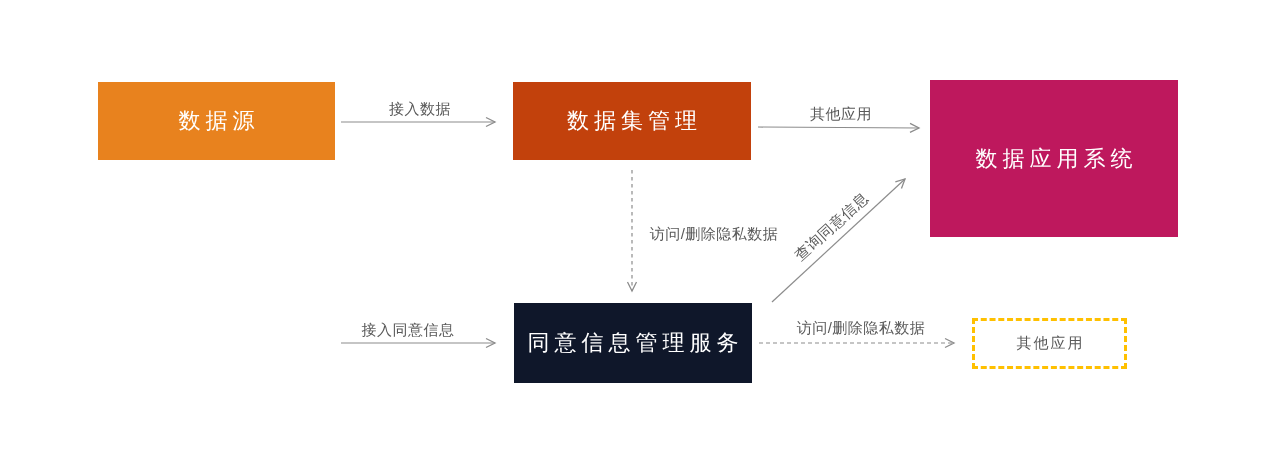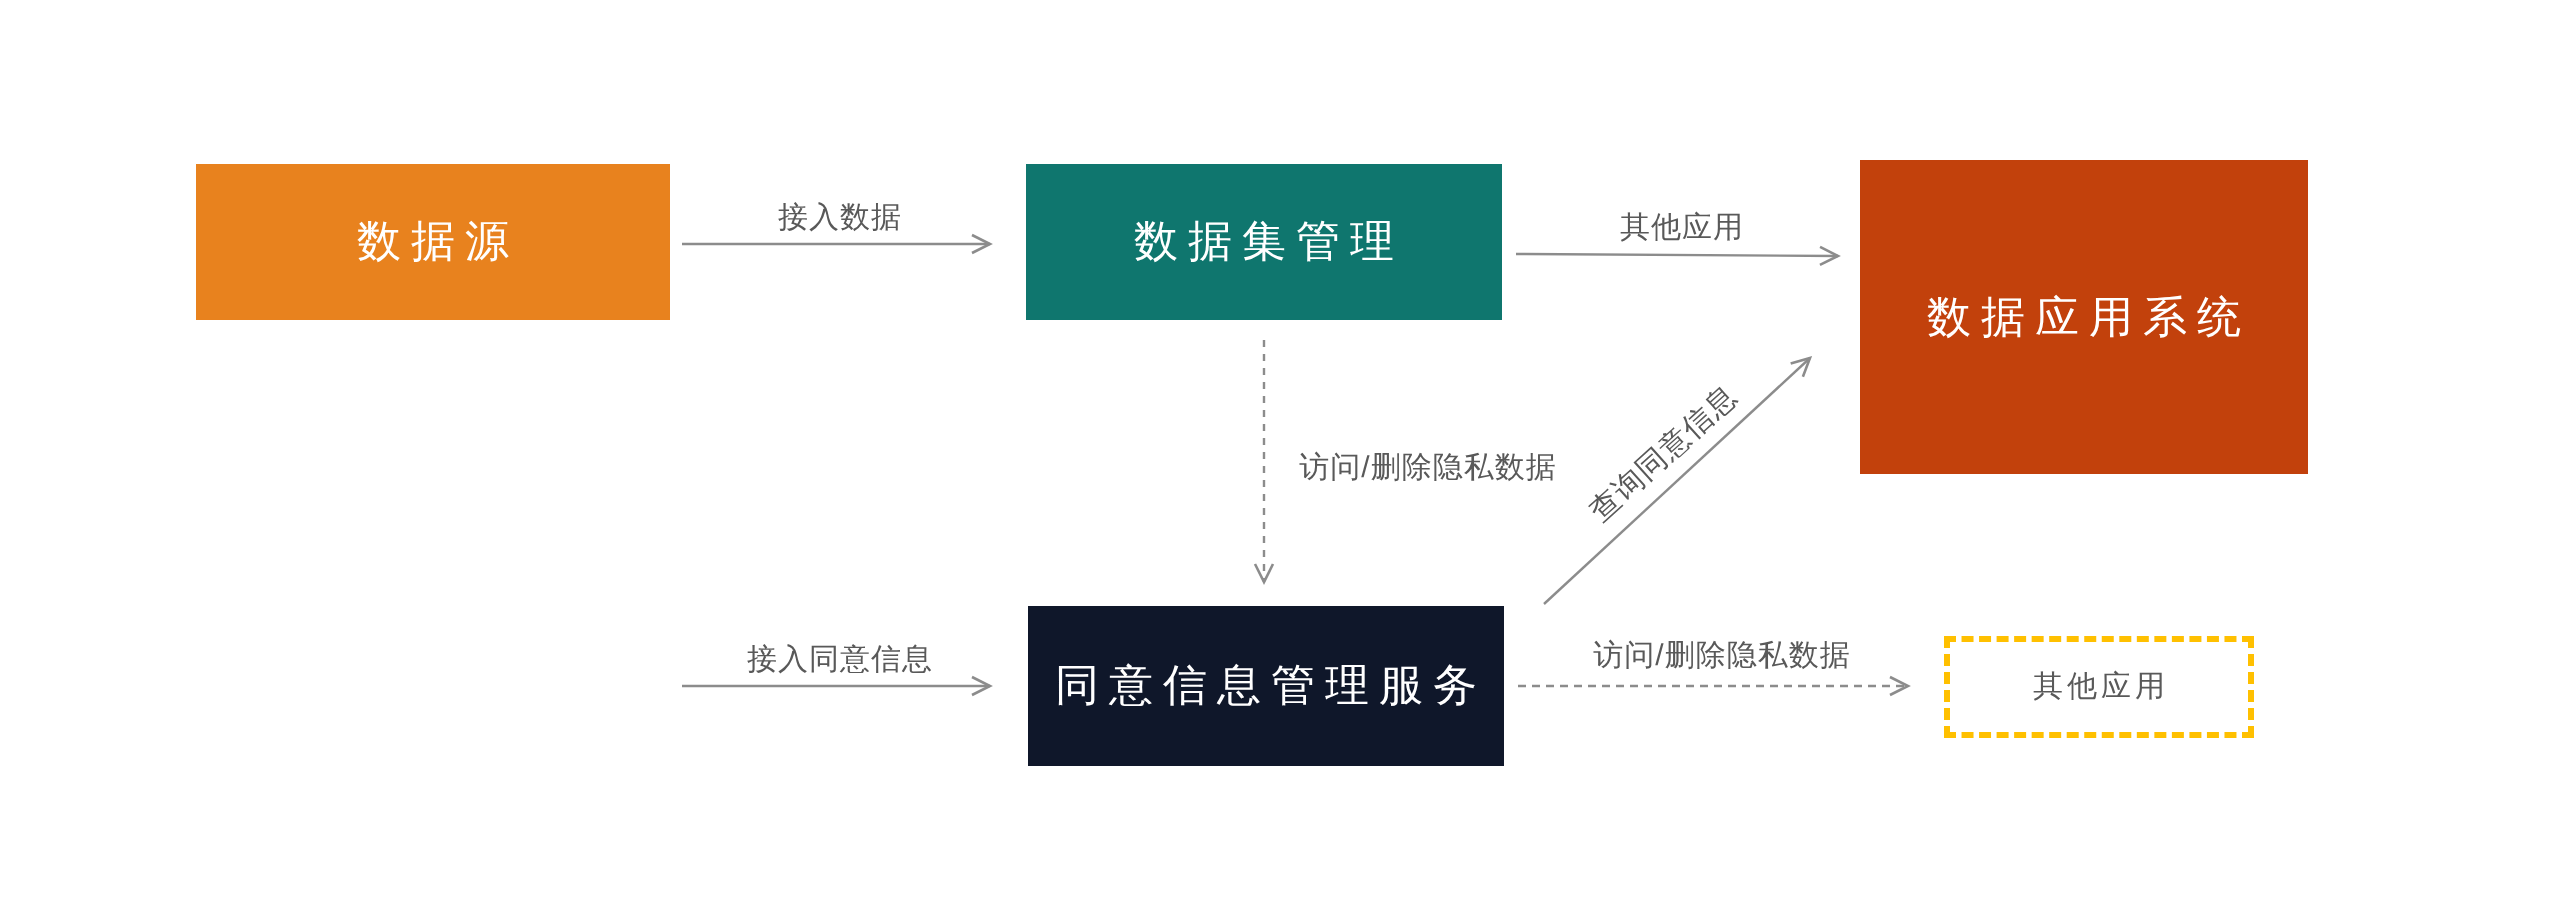--- a/index.html
+++ b/index.html
@@ -28,7 +28,7 @@
     box-sizing: border-box;
   }
   .node-data-source        { left: 98px;  top: 82px;  width: 237px; height: 78px;  background: #E8821E; }
-  .node-dataset-management { left: 513px; top: 82px;  width: 238px; height: 78px;  background: #0f766e; }
+  .node-dataset-management { left: 513px; top: 82px;  width: 238px; height: 78px;  background: #c2410c; }
   .node-data-app-system    { left: 930px; top: 80px;  width: 224px; height: 157px; background: #c2410c; }
   .node-consent-collection { left: 98px;  top: 303px; width: 237px; height: 80px;  background: #F0B07E; }
   .node-consent-management { left: 514px; top: 303px; width: 238px; height: 80px;  background: #0f172a; }

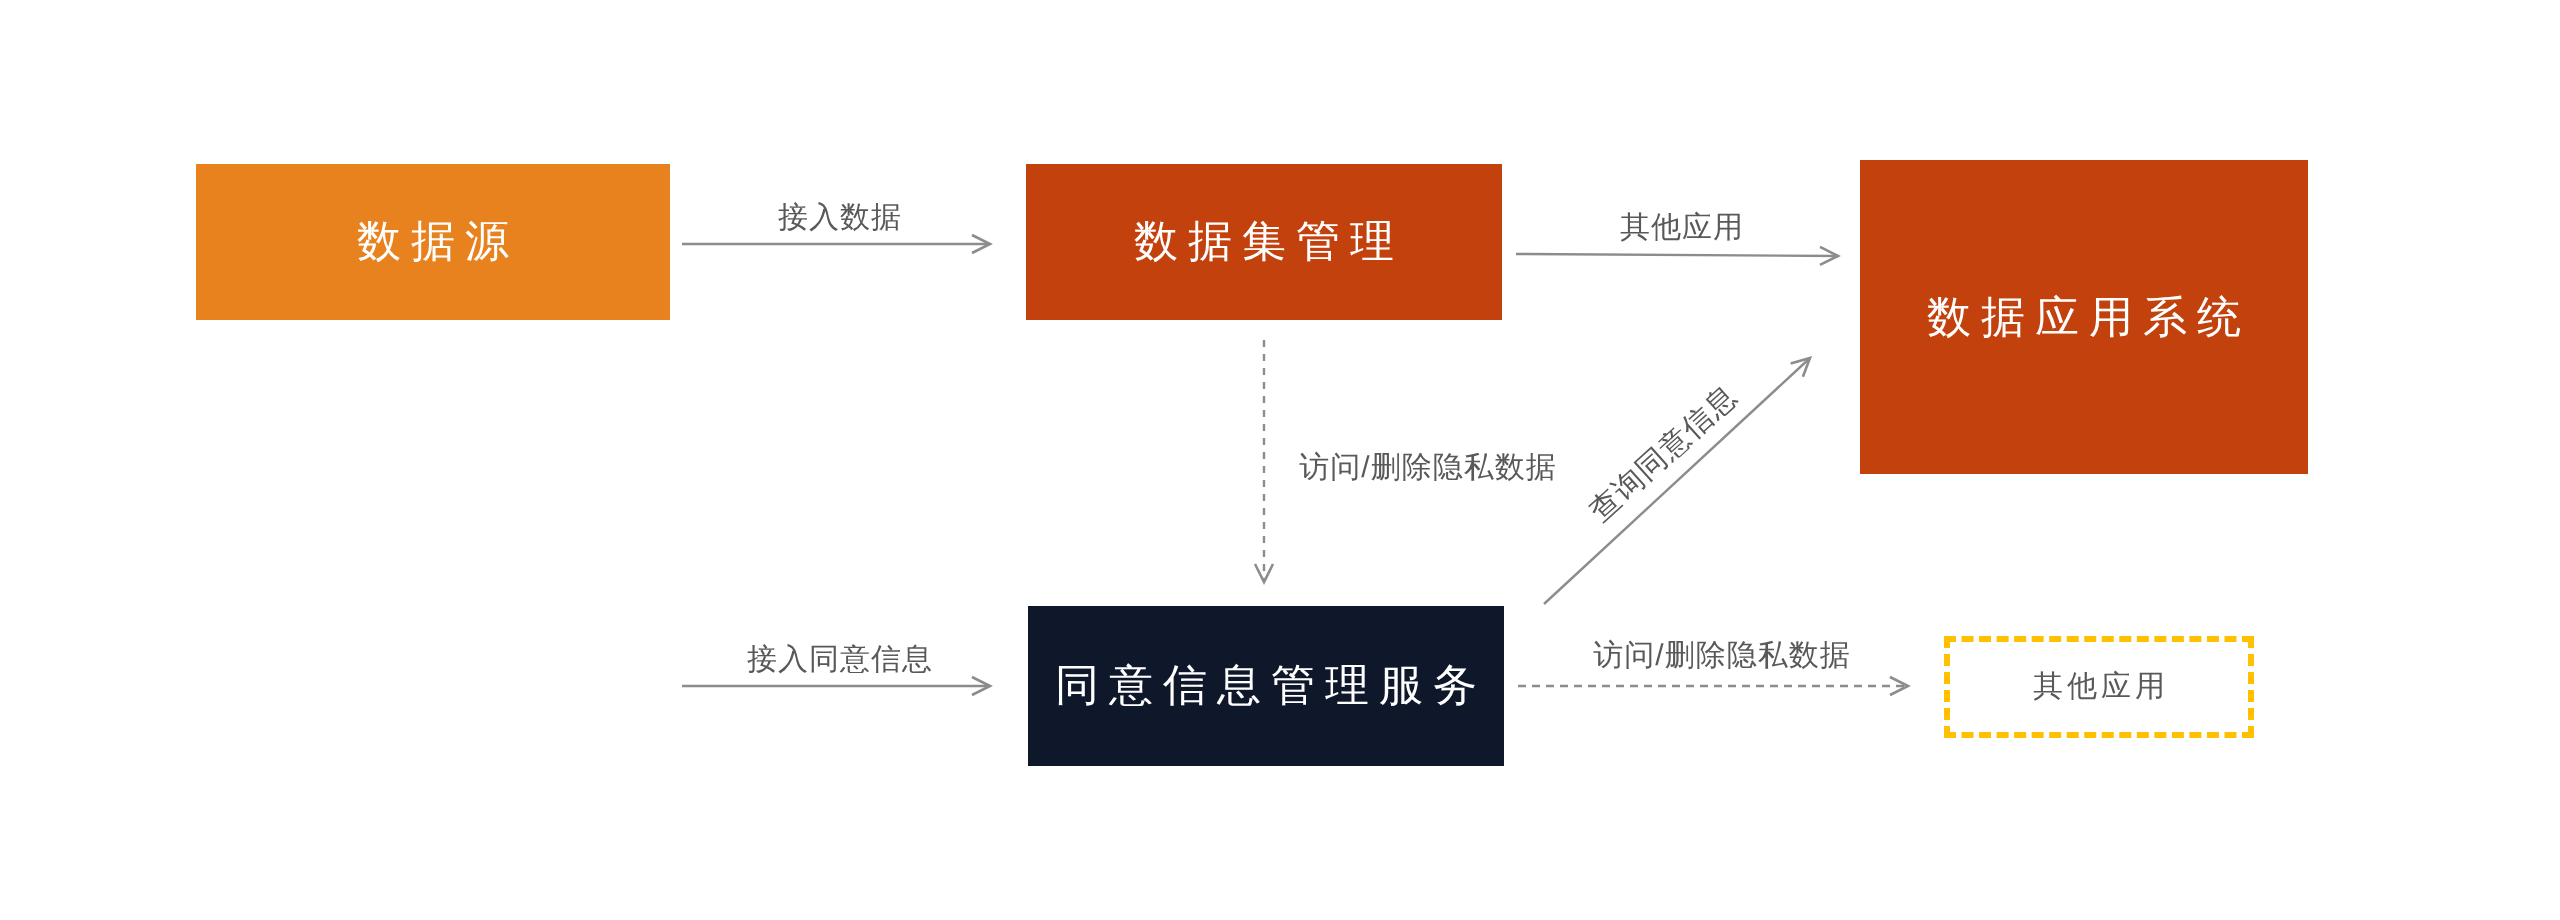--- a/index.html
+++ b/index.html
@@ -29,7 +29,7 @@
   }
   .node-data-source        { left: 98px;  top: 82px;  width: 237px; height: 78px;  background: #E8821E; }
   .node-dataset-management { left: 513px; top: 82px;  width: 238px; height: 78px;  background: #c2410c; }
-  .node-data-app-system    { left: 930px; top: 80px;  width: 224px; height: 157px; background: #c2410c; }
+  .node-data-app-system    { left: 930px; top: 80px;  width: 248px; height: 157px; background: #be185d; }
   .node-consent-collection { left: 98px;  top: 303px; width: 237px; height: 80px;  background: #F0B07E; }
   .node-consent-management { left: 514px; top: 303px; width: 238px; height: 80px;  background: #0f172a; }
   .node-other-applications {

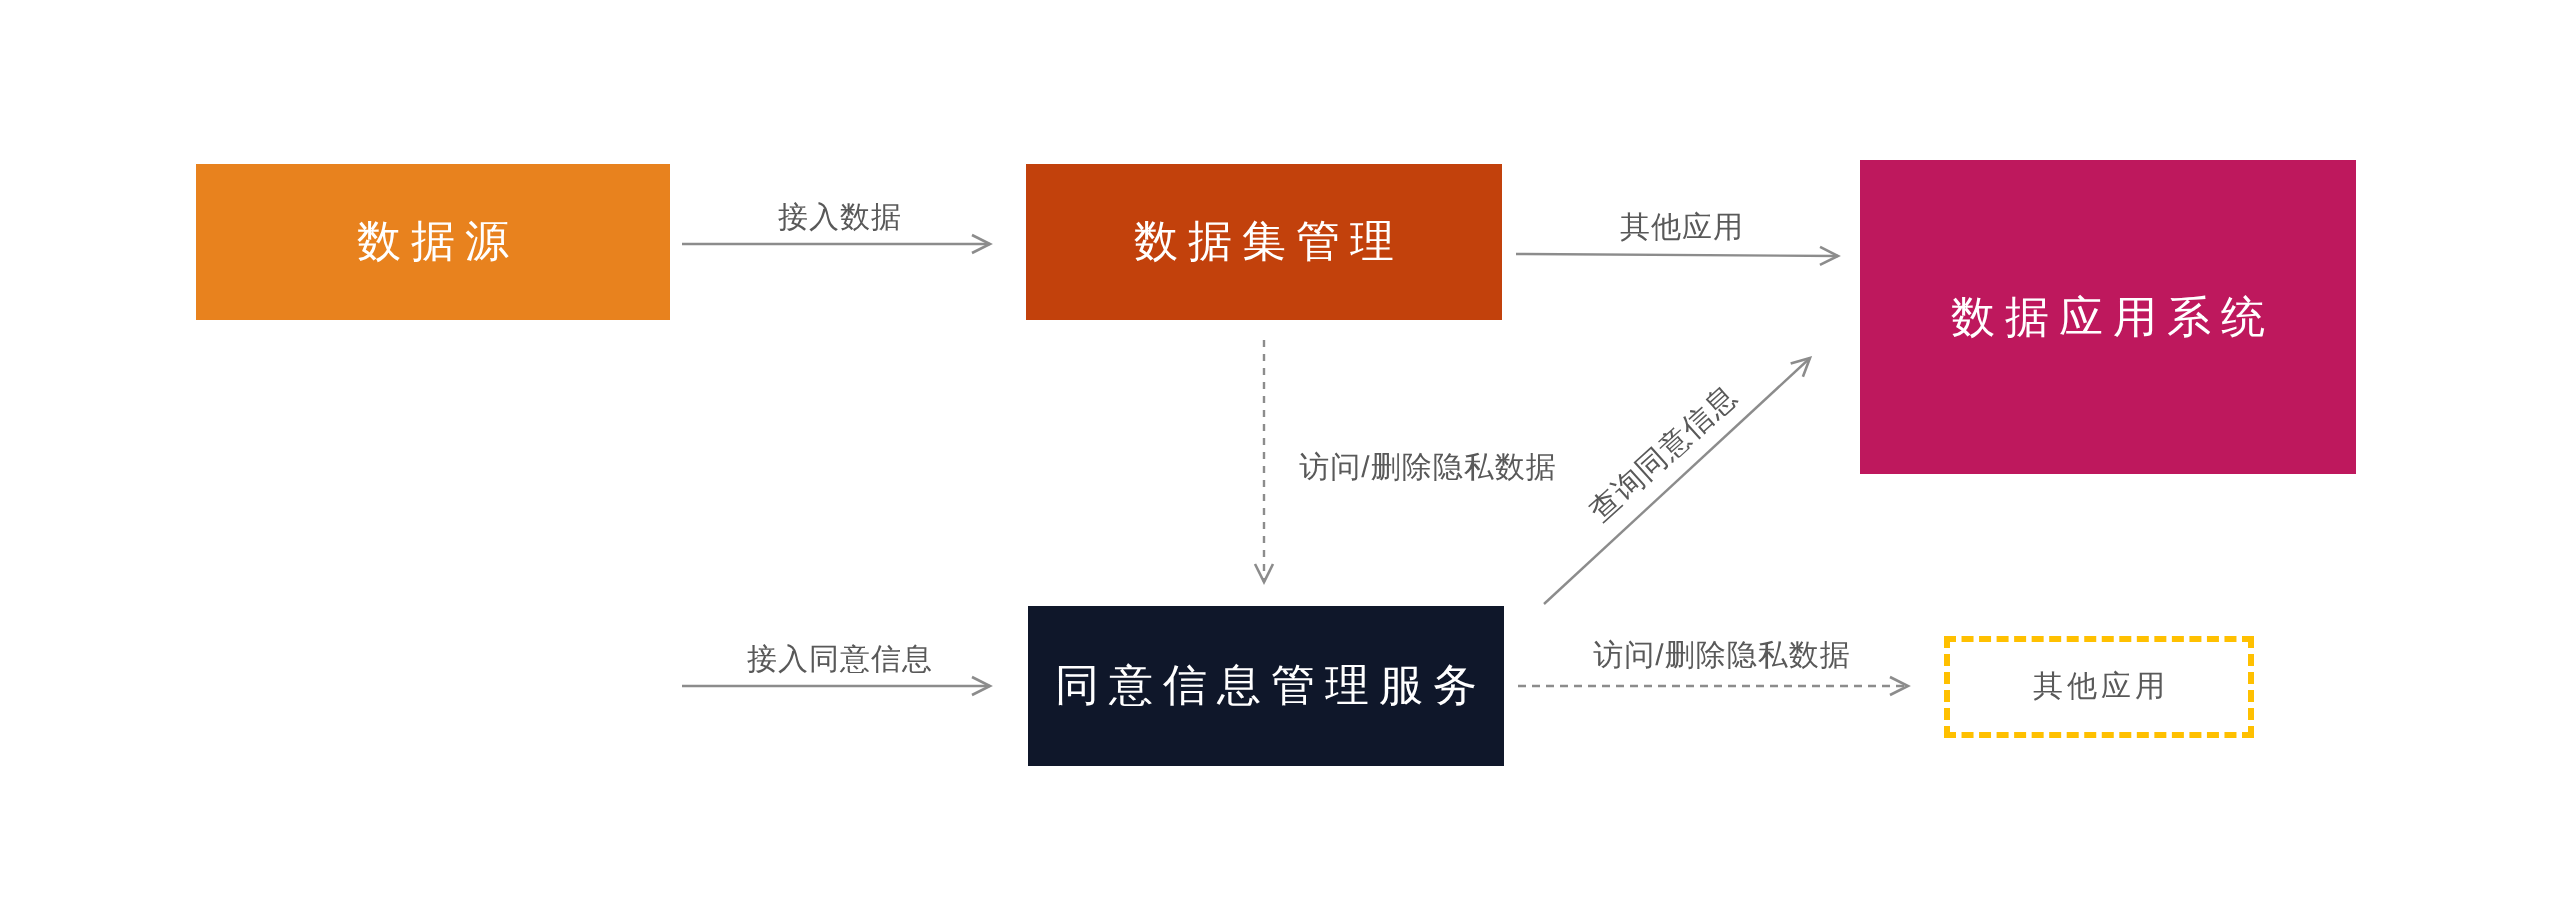--- a/index.html
+++ b/index.html
@@ -59,7 +59,7 @@
   .edge-label-1 { left: 841px; top: 114px; }
   .edge-label-2 { left: 714px; top: 234px; }
   .edge-label-3 { left: 832px; top: 227px; transform: translate(-50%, -50%) rotate(-42deg); }
-  .edge-label-4 { left: 420px; top: 330px; }
+  .edge-label-4 { left: 408px; top: 330px; }
   .edge-label-5 { left: 861px; top: 328px; }
 </style>
 </head>

